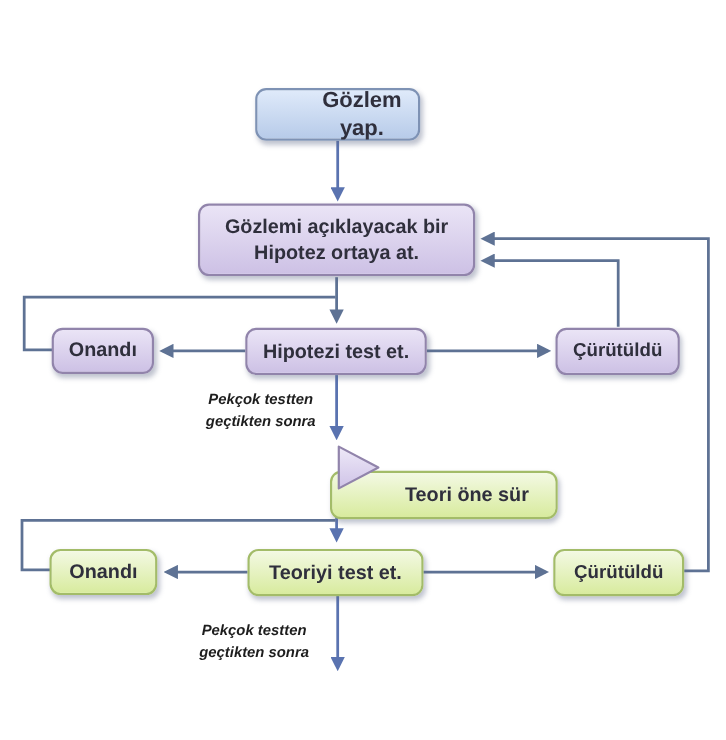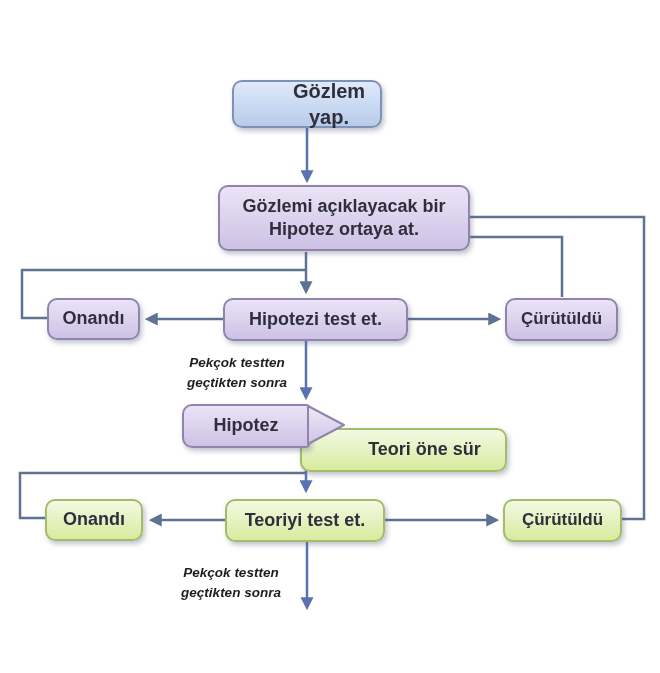--- a/index.html
+++ b/index.html
@@ -34,7 +34,7 @@
     color:var(--noteColor,#1d1d1d);text-align:center;line-height:1.5;
   }
   #box-observe{left:232px;top:80px;width:150px;height:48px;font-size:20px;padding-left:44px;}
-  #box-hypothesize{left:180px;top:185px;width:252px;height:66px;padding:0 10px;margin-left:38px;}
+  #box-hypothesize{left:180px;top:185px;width:252px;height:66px;padding:0 10px;}
   #box-test-hypothesis{left:223px;top:298px;width:185px;height:43px;}
   #box-confirmed-1{left:47px;top:298px;width:93px;height:42px;}
   #box-refuted-1{left:505px;top:298px;width:113px;height:43px;font-size:17px;}

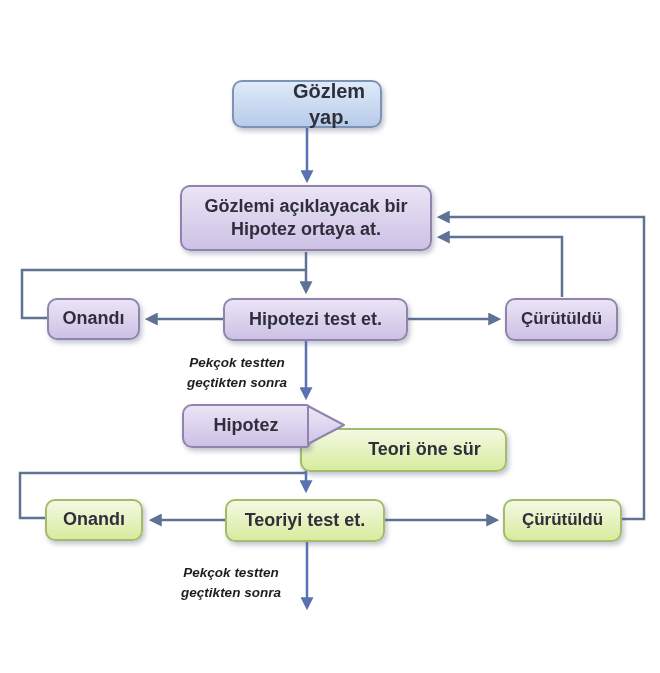--- a/index.html
+++ b/index.html
@@ -35,7 +35,7 @@
   }
   #box-observe{left:232px;top:80px;width:150px;height:48px;font-size:20px;padding-left:44px;}
   #box-hypothesize{left:180px;top:185px;width:252px;height:66px;padding:0 10px;}
-  #box-test-hypothesis{left:223px;top:298px;width:185px;height:43px;}
+  #box-test-hypothesis{left:223px;top:298px;width:165px;height:43px;}
   #box-confirmed-1{left:47px;top:298px;width:93px;height:42px;}
   #box-refuted-1{left:505px;top:298px;width:113px;height:43px;font-size:17px;}
   #box-hypothesis{left:182px;top:404px;width:128px;height:44px;border-radius:10px 4px 4px 10px;}

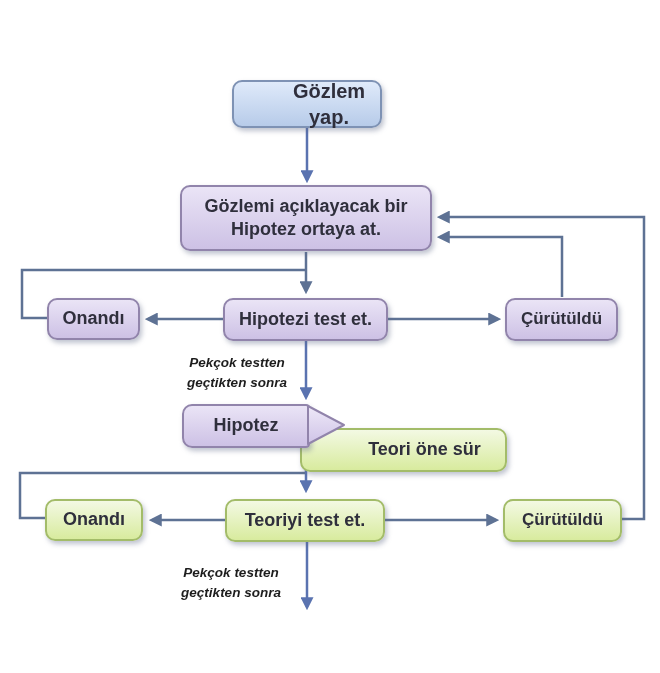--- a/index.html
+++ b/index.html
@@ -97,7 +97,6 @@
 
   <div class="box green-box" id="box-propose-theory">Teori öne sür</div>
 
-  <div class="box purple-box" id="box-hypothesis">Hipotez</div>
 
   <svg id="hypo-arrow" width="52" height="50">
     <polygon points="8,4 44,23 8,42" fill="url(#pg)" stroke="#9184ab" stroke-width="2" stroke-linejoin="round"></polygon>

